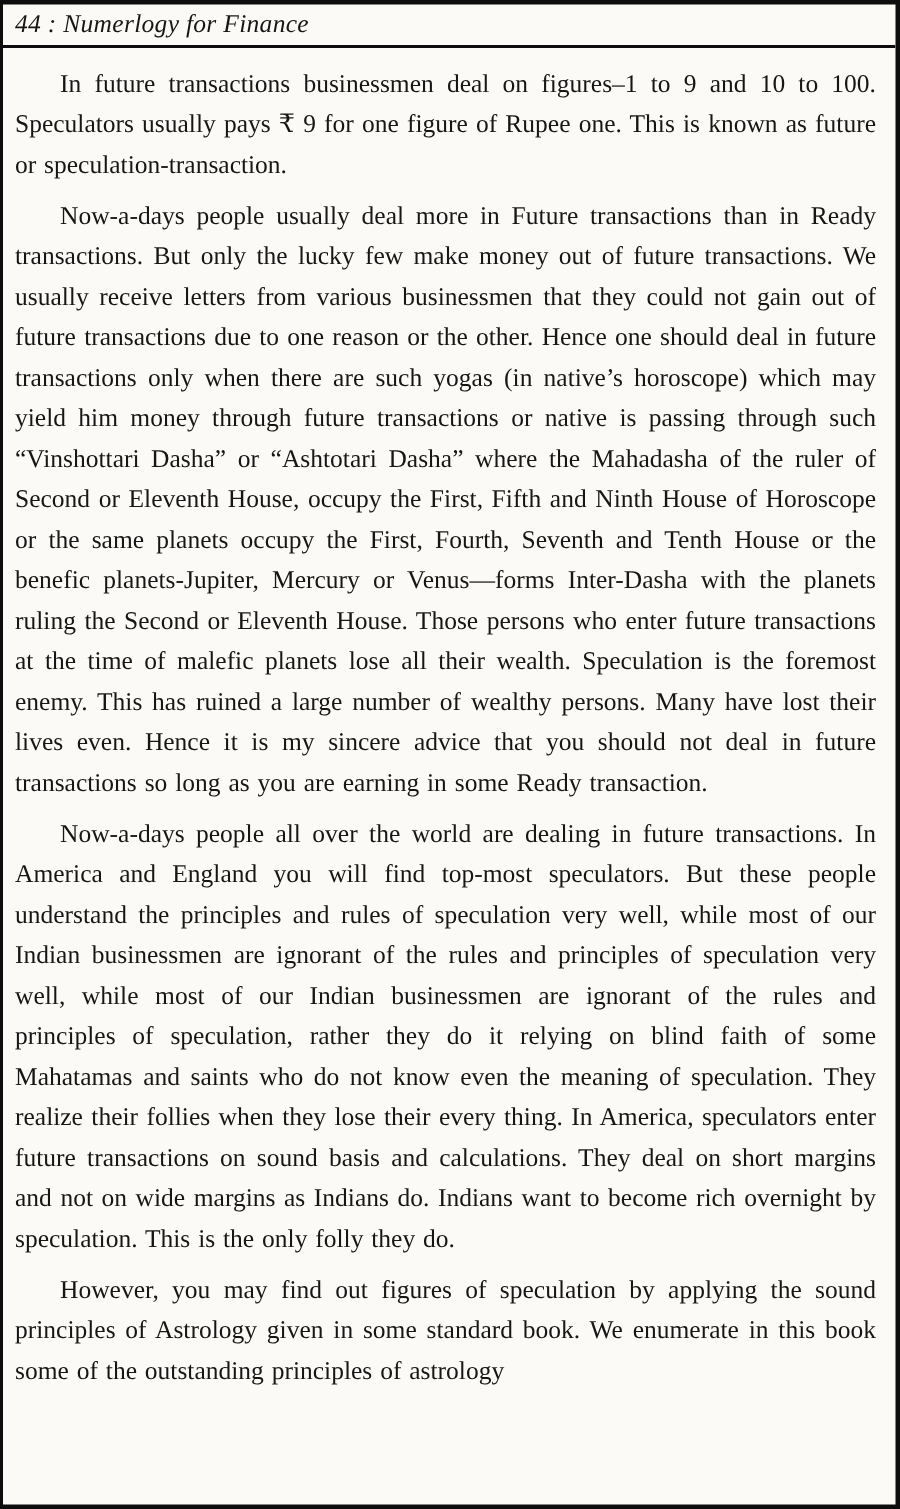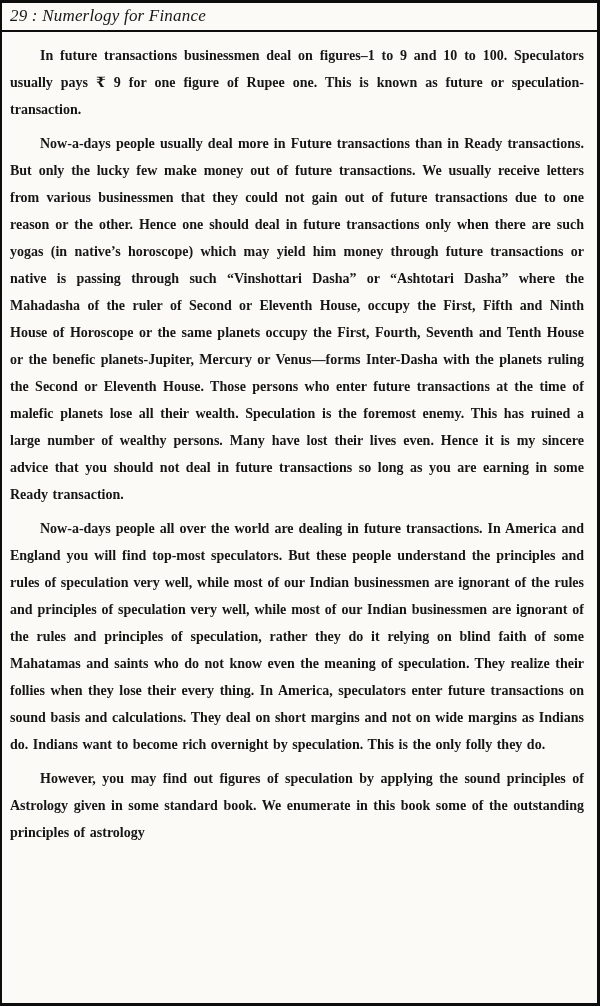--- a/index.html
+++ b/index.html
@@ -56,7 +56,7 @@
 <div class="page">
 
   <div class="page-header">
-    <span>29 : Numerlogy for Finance</span>
+    <span>44 : Numerlogy for Finance</span>
   </div>
 
   <div class="body-text">

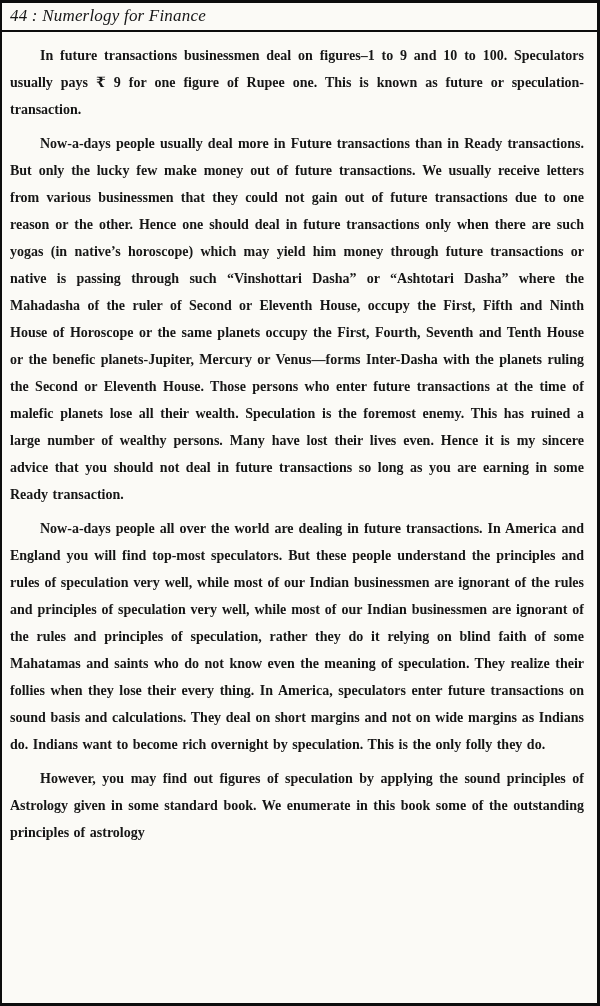--- a/index.html
+++ b/index.html
@@ -32,13 +32,12 @@
     padding-top: 10px;
   }
   p.para {
-    font-size: 14px;
+    font-size: 17px;
     line-height: 27px;
     text-align: justify;
     text-indent: 30px;
     margin-bottom: 7px;
     word-spacing: 1px;
-    font-weight: bold;
   }
   h2.section-heading {
     font-size: 20.5px;

